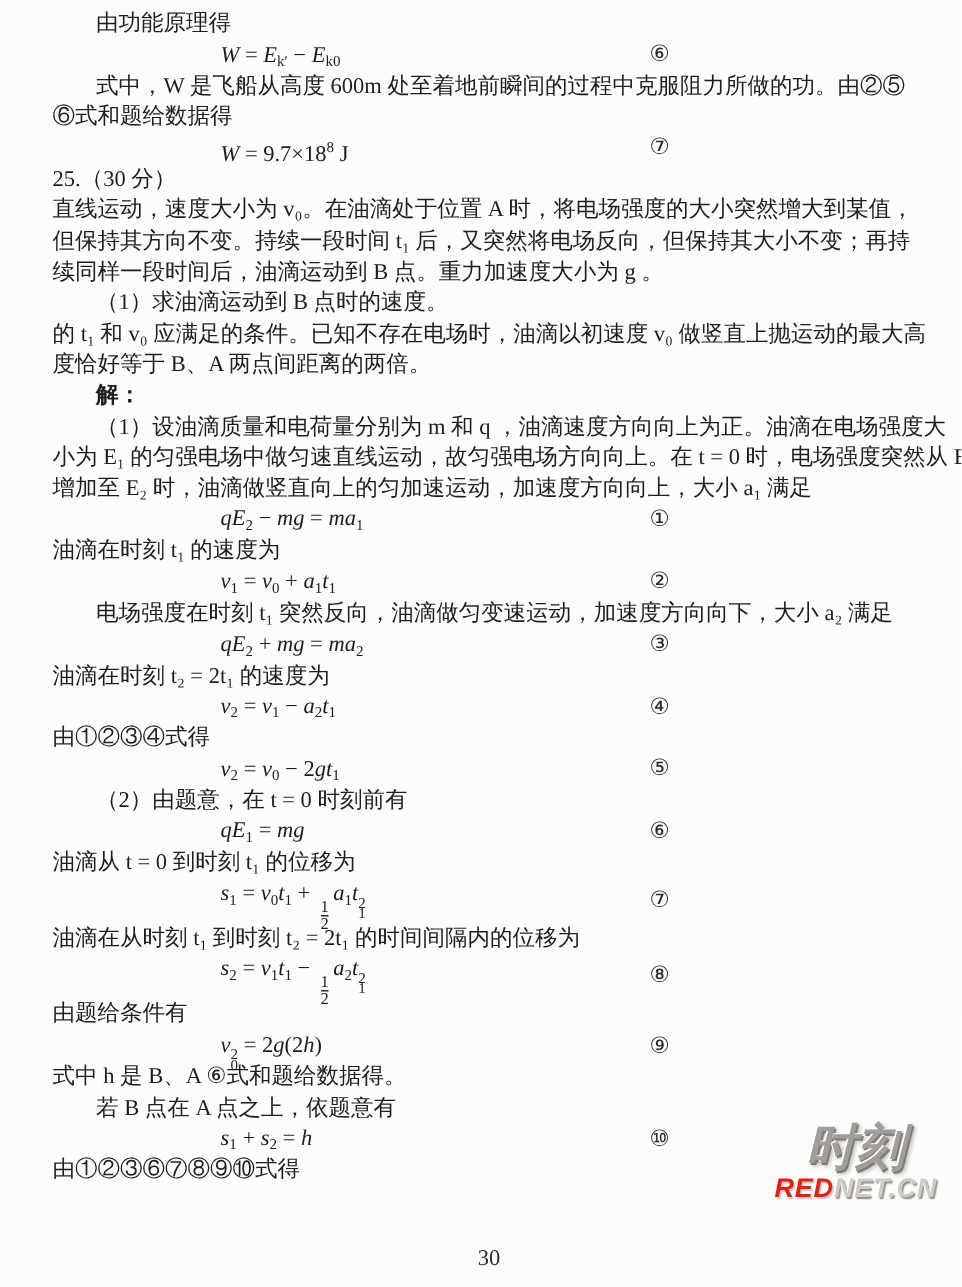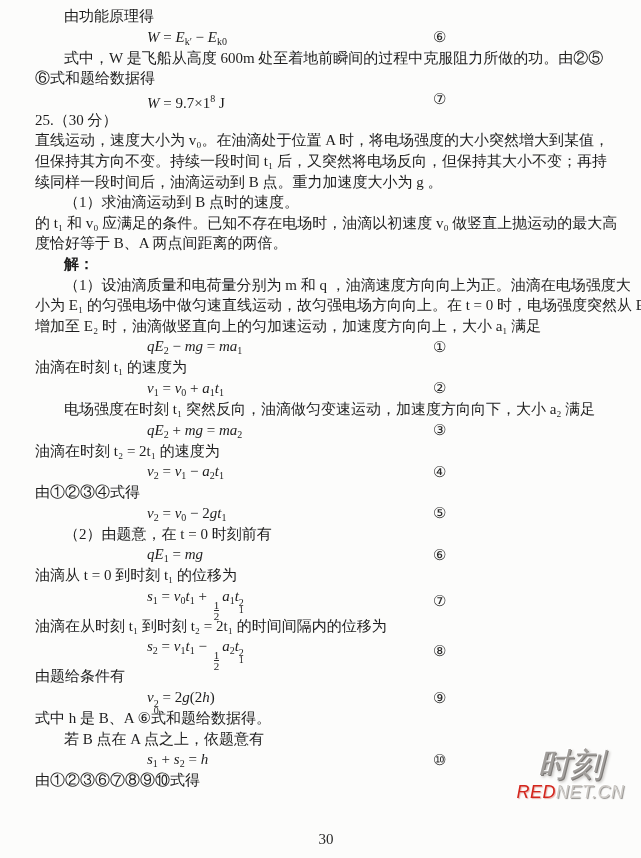--- a/index.html
+++ b/index.html
@@ -44,7 +44,7 @@
       <div class="line indent">式中，W 是飞船从高度 600m 处至着地前瞬间的过程中克服阻力所做的功。由②⑤</div>
       <div class="line">⑥式和题给数据得</div>
       <div class="line eq">
-        <span class="eqbody"><span class="mv">W</span><span class="mt"> = 9.7×1</span><span class="mp">8</span><span class="mt"> J</span></span>
+        <span class="eqbody"><span class="mv">W</span><span class="mt"> = 9.7×18</span><span class="mp">8</span><span class="mt"> J</span></span>
         <span class="eqnum">⑦</span>
       </div>
       <div class="line">25.（30 分）</div>

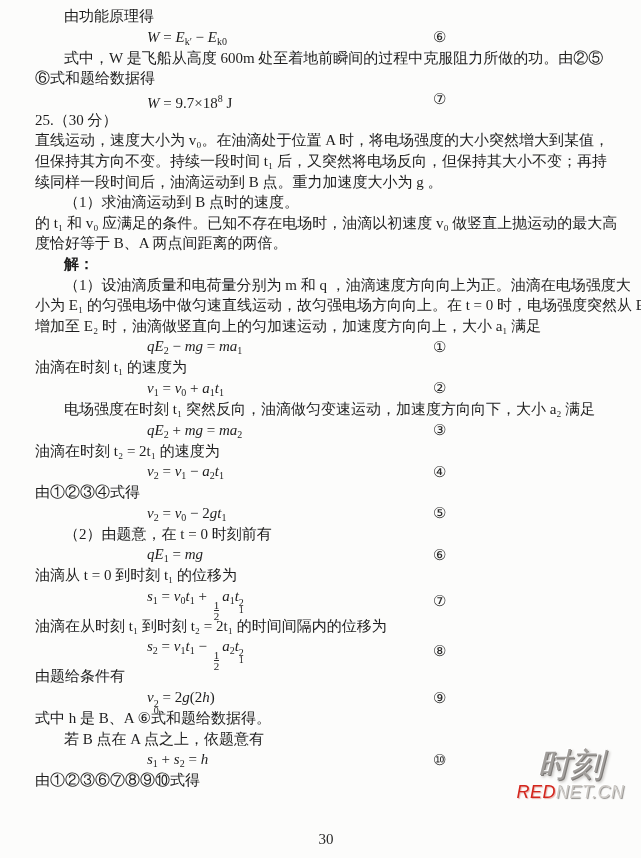--- a/index.html
+++ b/index.html
@@ -23,7 +23,7 @@
   .mf{display:inline-flex;flex-direction:column;vertical-align:-8px;line-height:10px;font-size:11px;text-align:center;margin:0 3px;}
   .mf .den{border-top:1px solid #2a2a2a;}
   .watermark{position:absolute;left:503px;top:748px;width:135px;text-align:center;
-    font-family:"Liberation Sans","DejaVu Sans",sans-serif;font-style:italic;font-weight:normal;}
+    font-family:"Liberation Sans","DejaVu Sans",sans-serif;font-style:italic;font-weight:bold;}
   .wm1{font-size:33px;line-height:34px;color:#a09d9a;
     text-shadow:-1px -1px 0 #ffffff,1px 1px 0 #7d7a77,2px 2px 3px #b5b2af;}
   .wm2{font-size:18px;line-height:20px;margin-top:0;letter-spacing:0.5px;}

